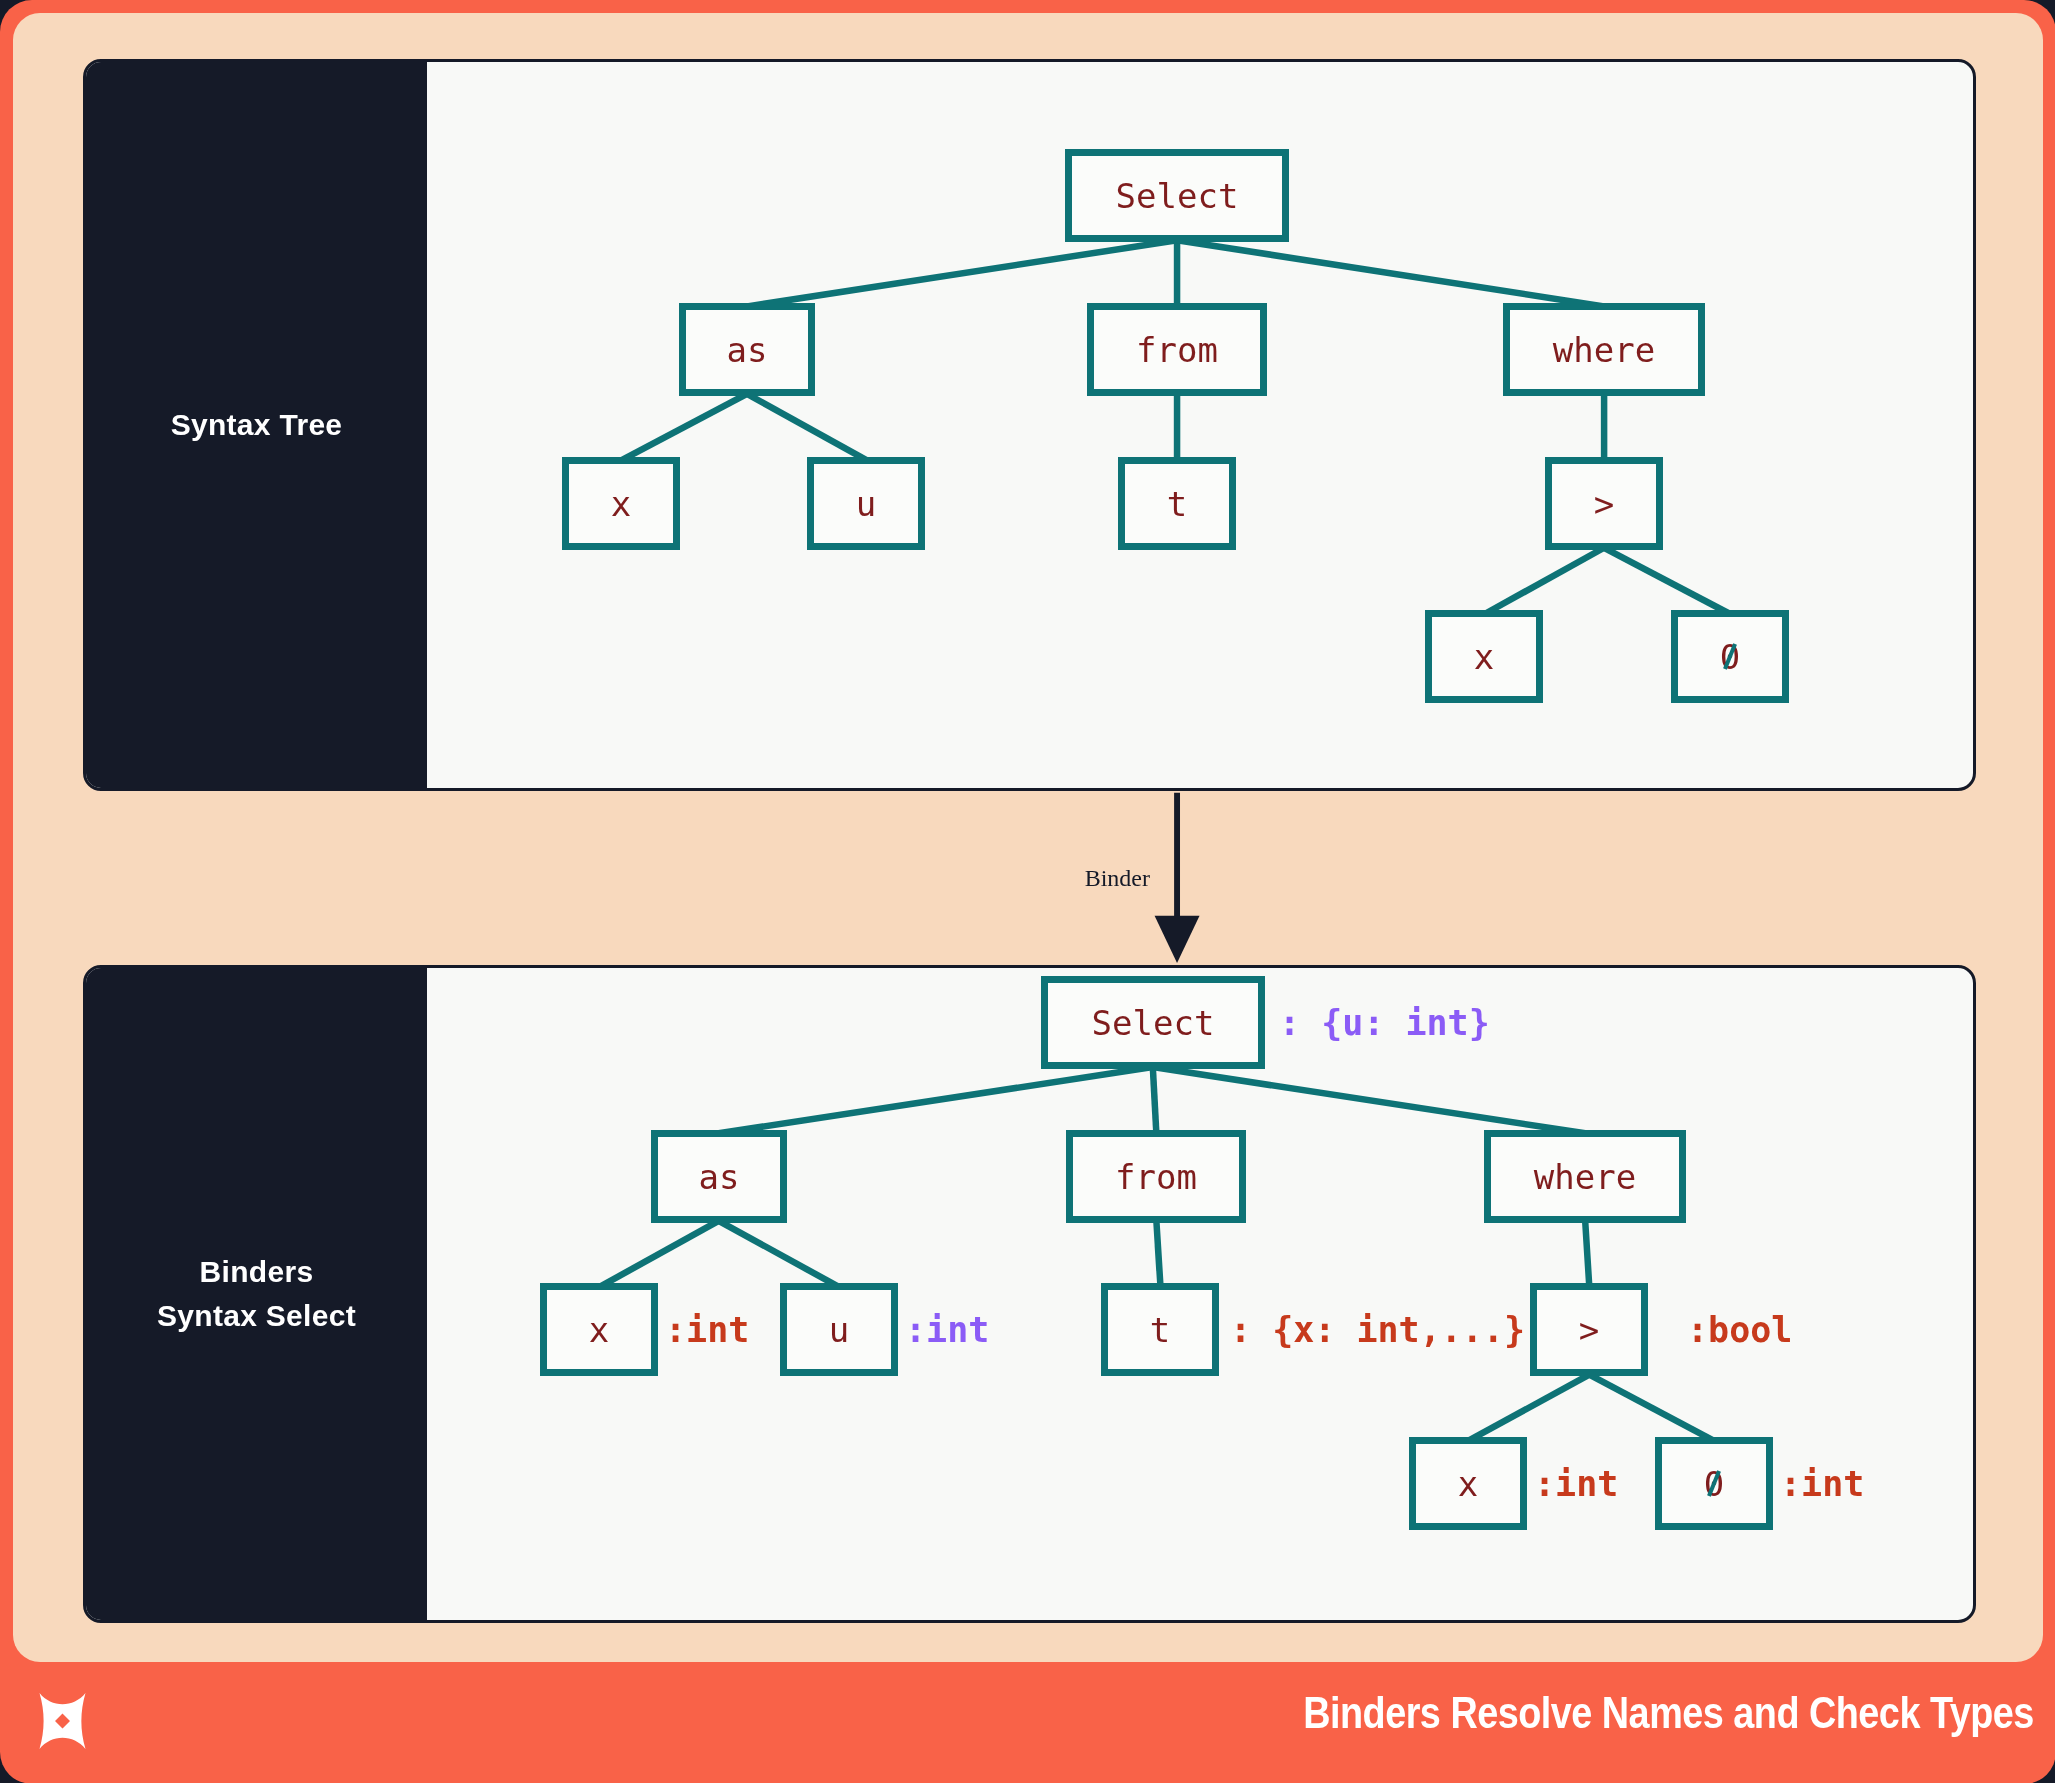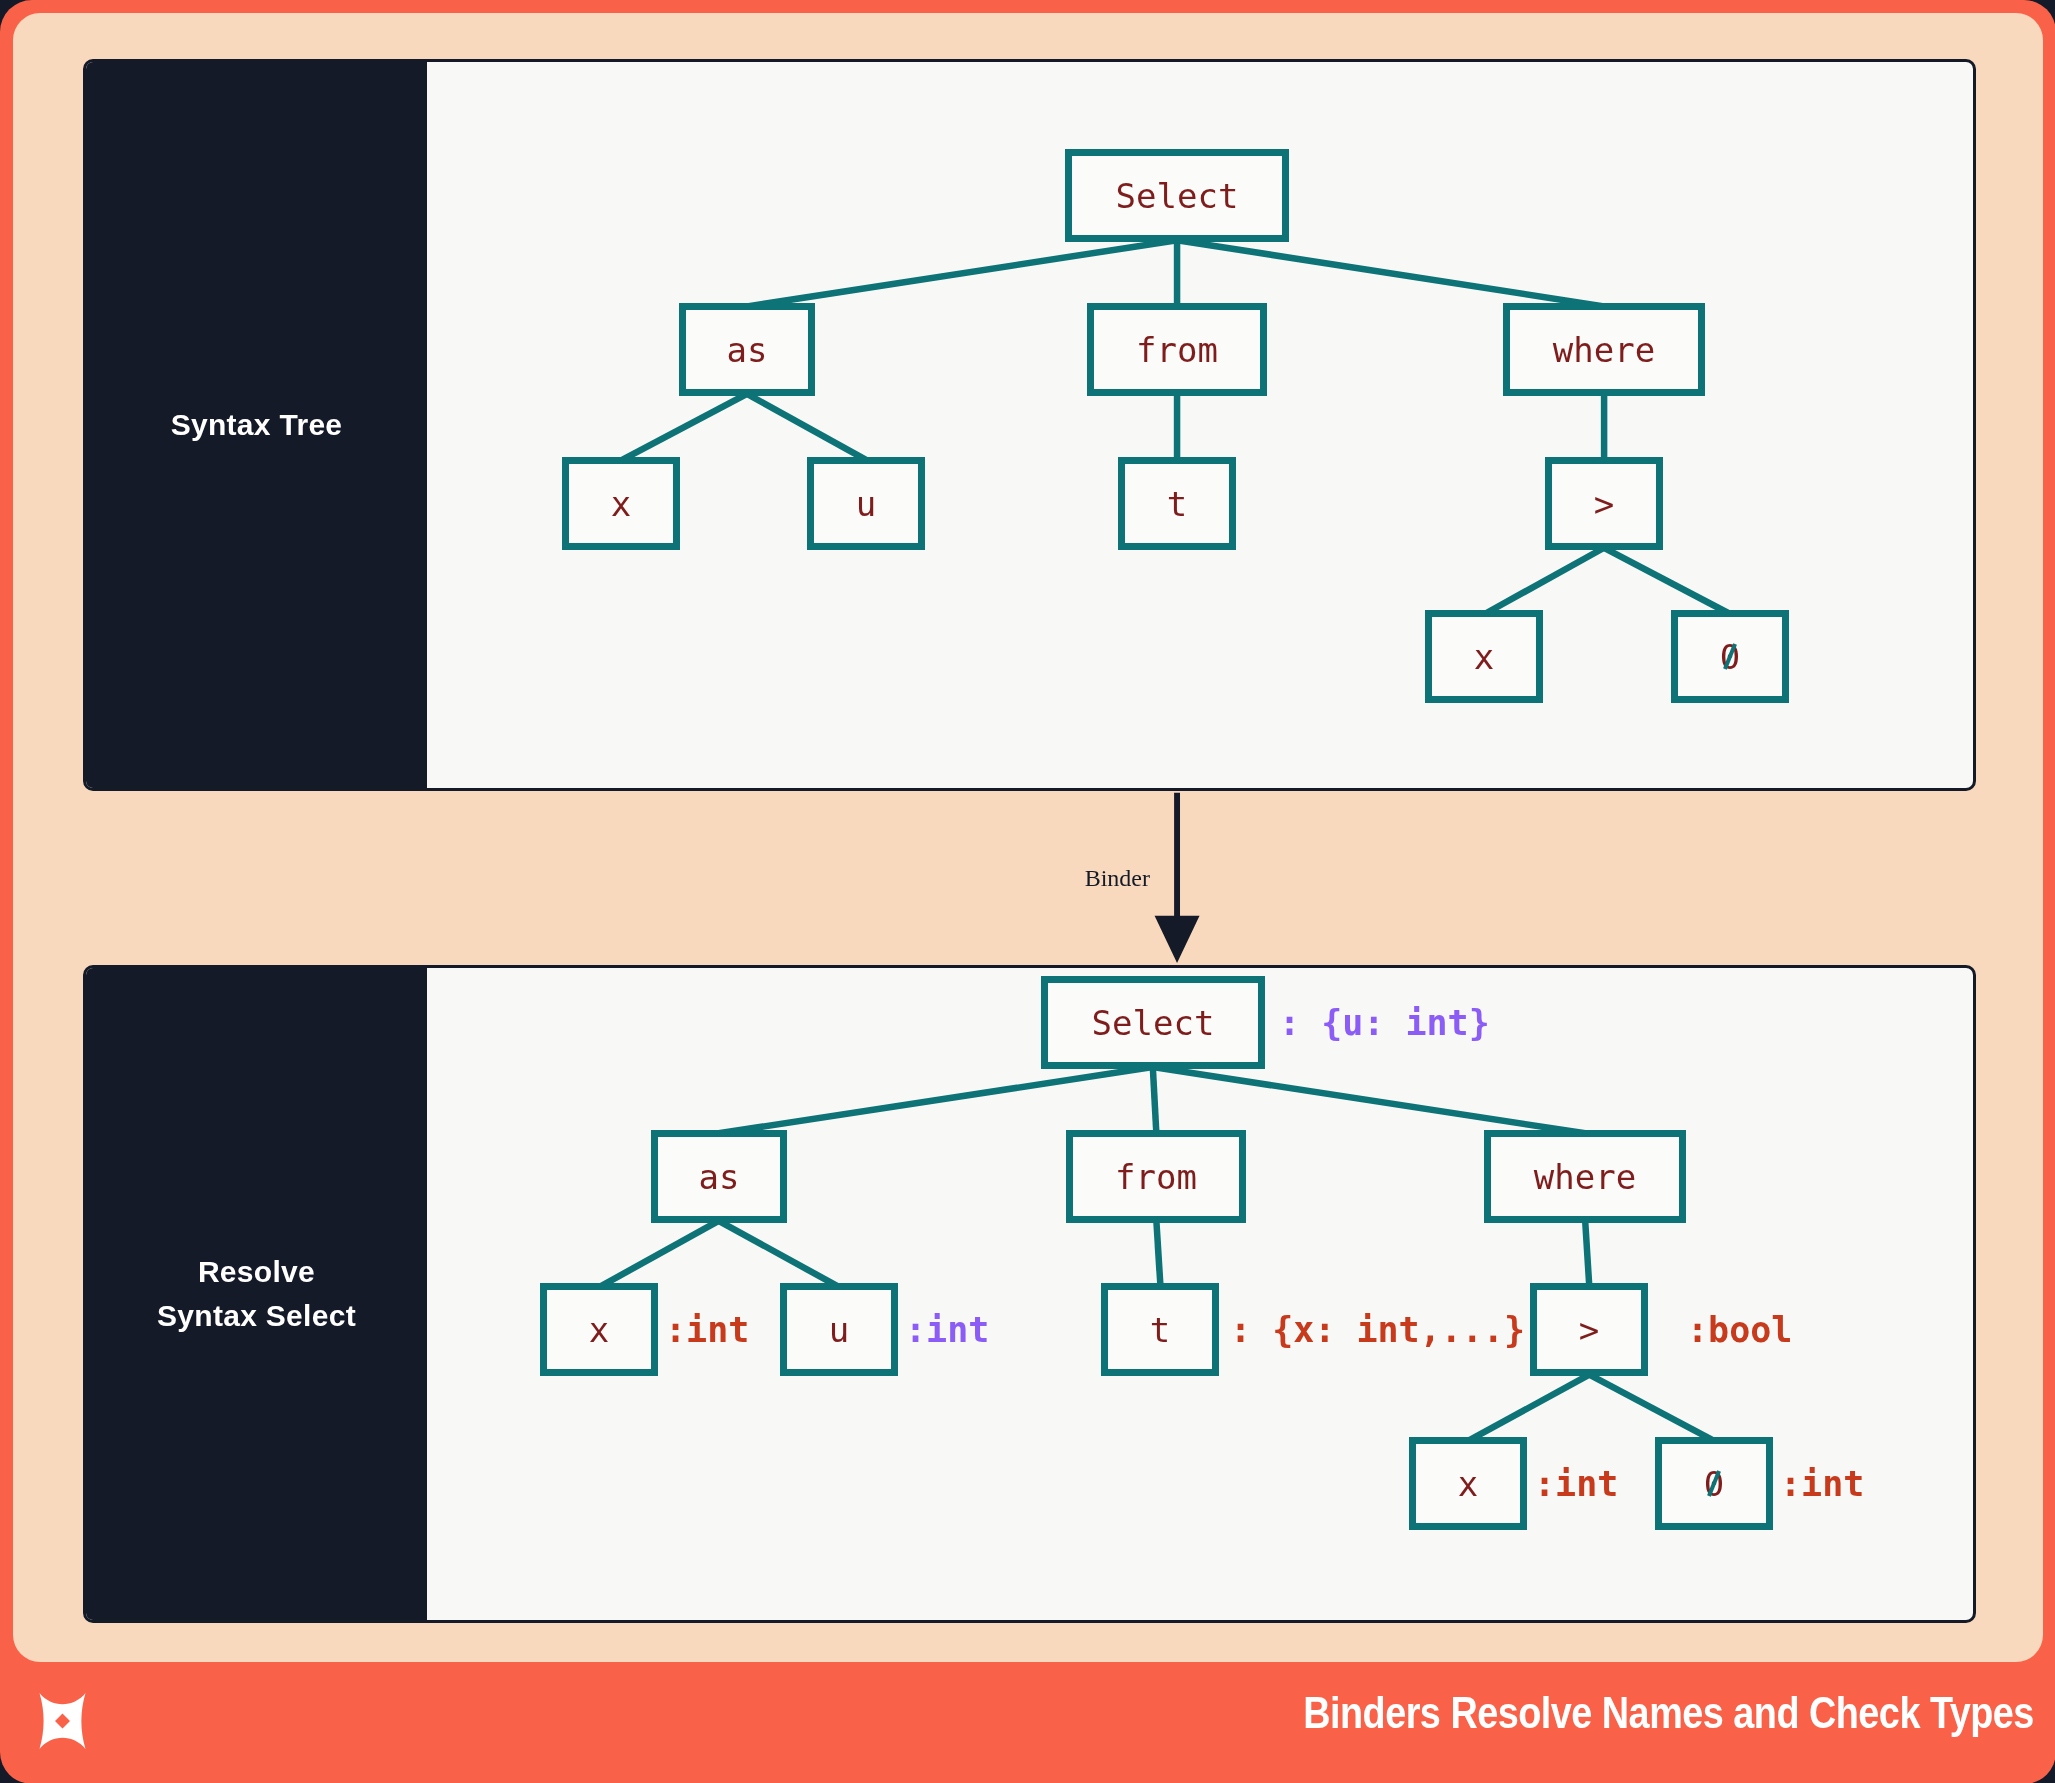--- a/index.html
+++ b/index.html
@@ -20,7 +20,7 @@
   }
   .panel{
     position:absolute;left:83px;width:1893px;
-    background:#F8F9F7;border:3px solid #151A28;border-radius:10px;
+    background:#F8F9F7;border:3px solid #151A28;border-radius:18px;
     box-sizing:border-box;overflow:hidden;
   }
   .panel-top{top:59px;height:732px;}

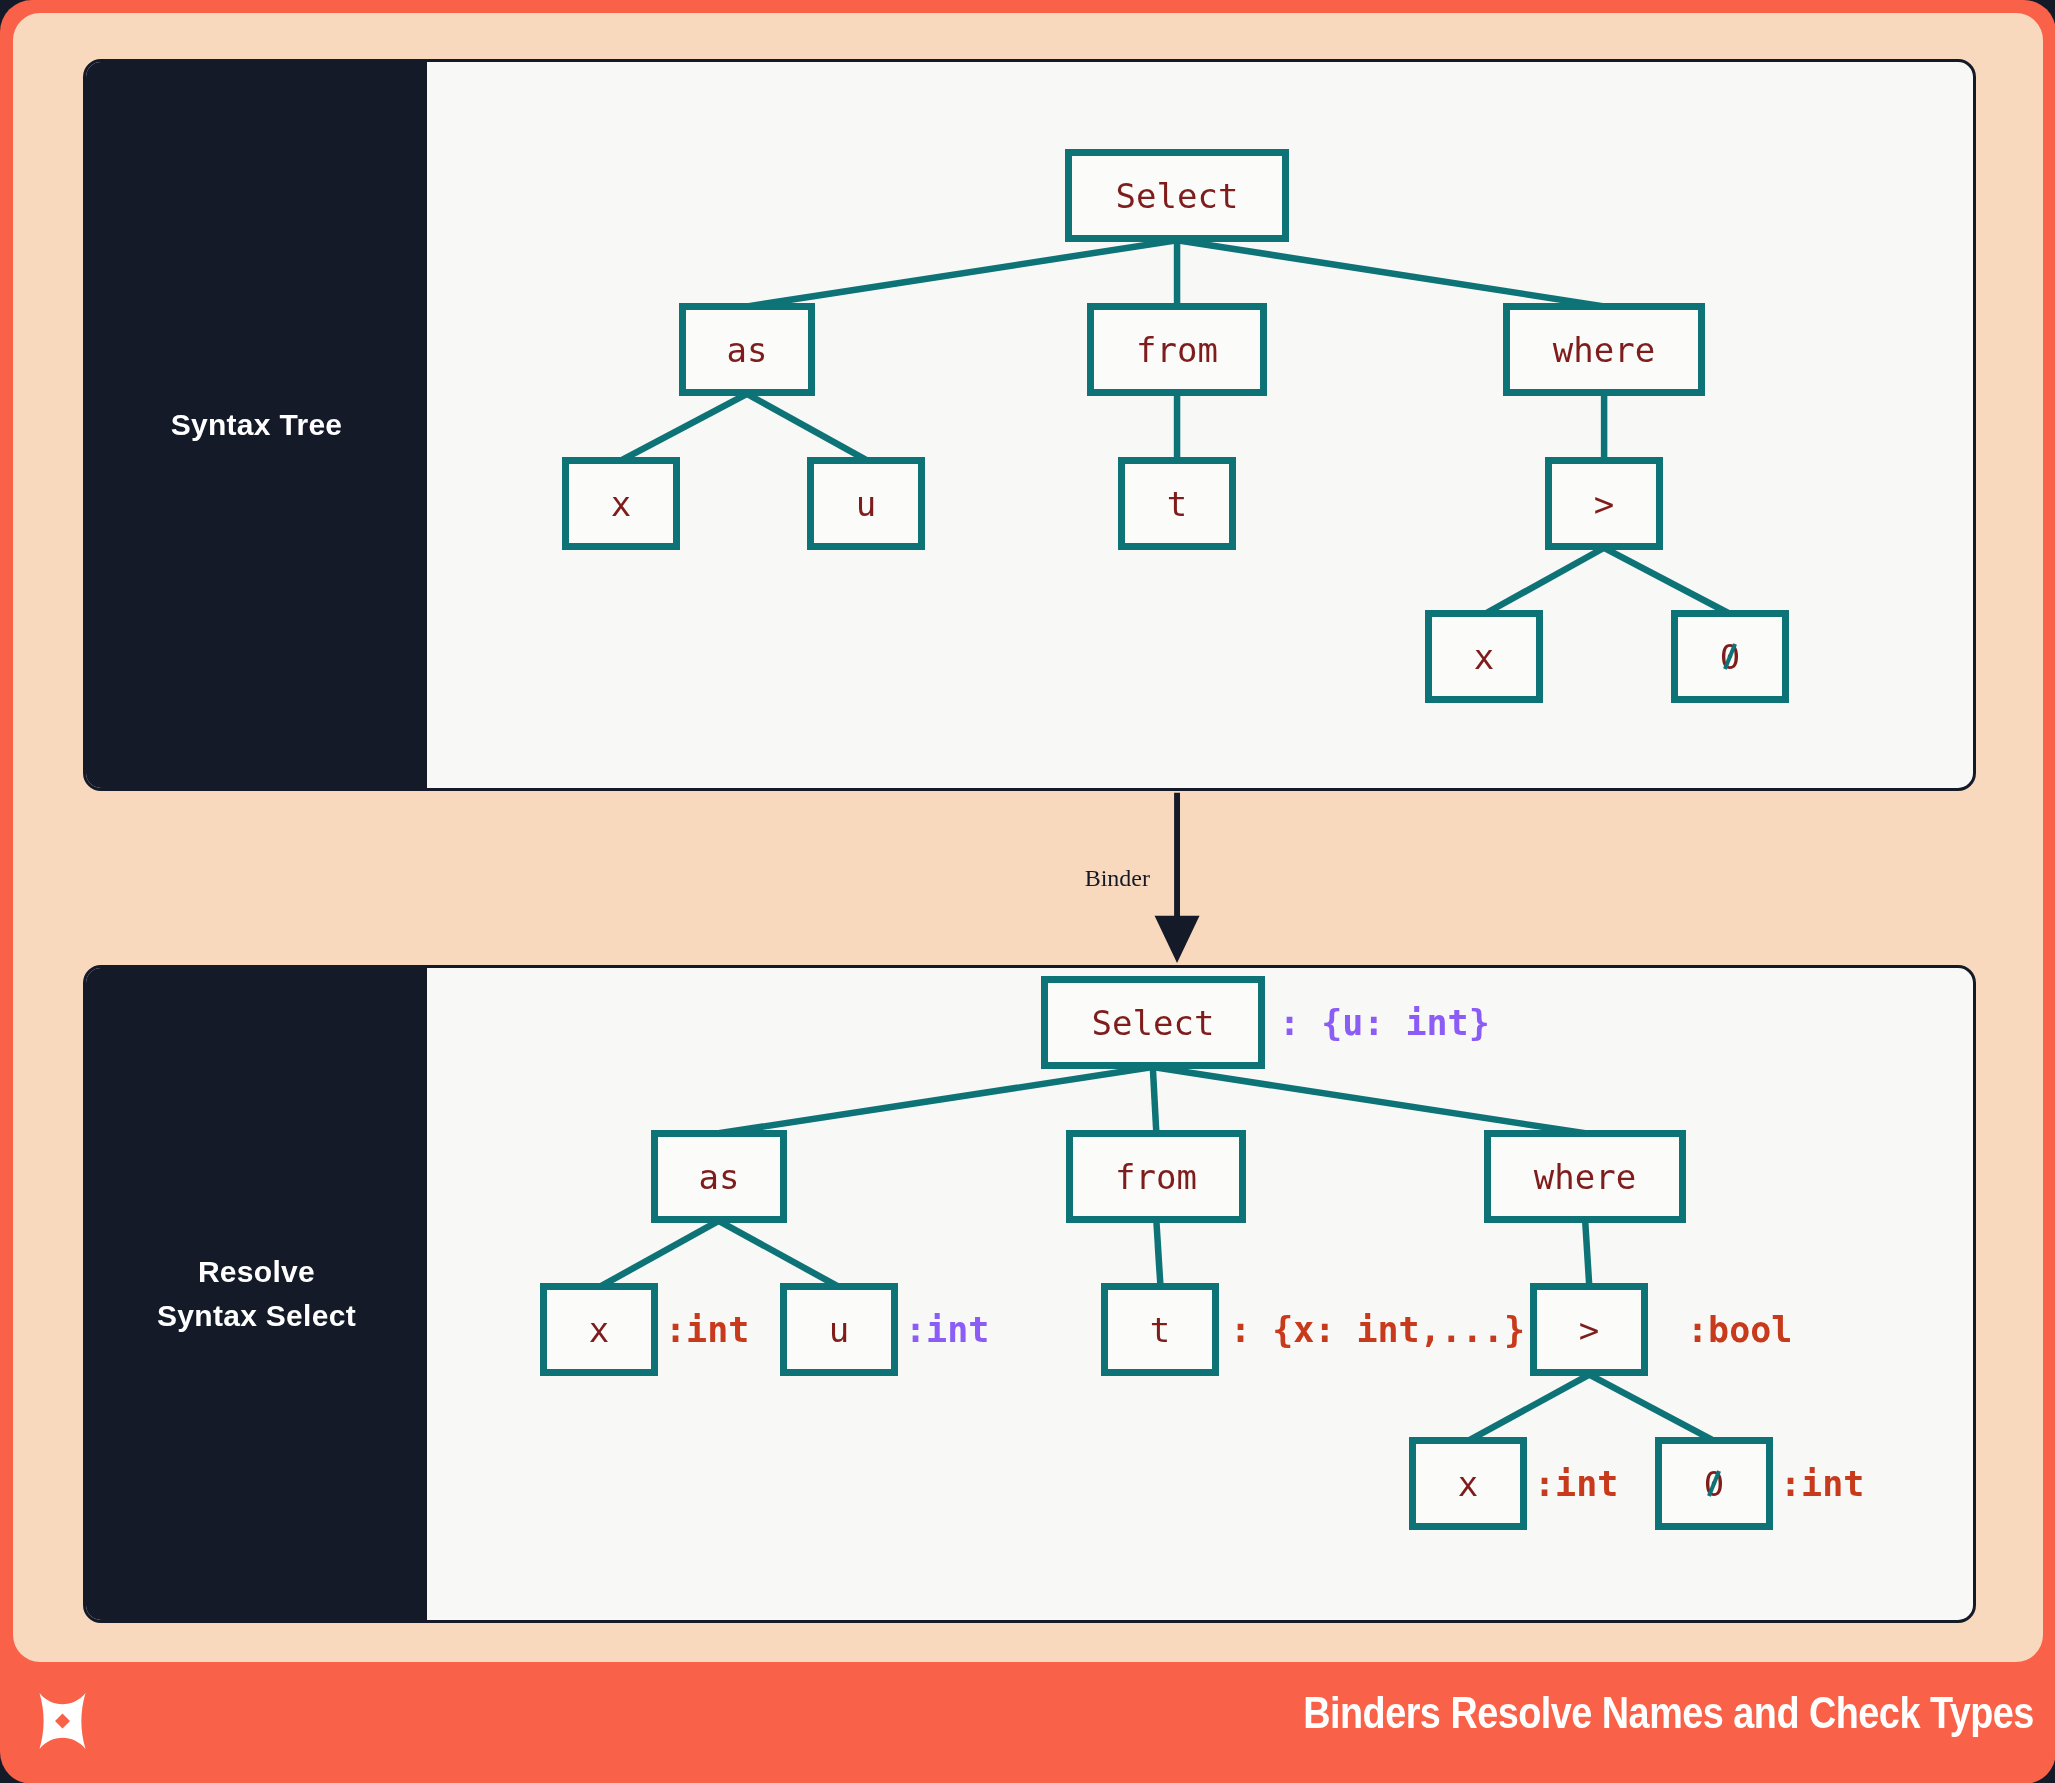--- a/index.html
+++ b/index.html
@@ -92,7 +92,7 @@
 
 <div class="panel panel-bottom">
   <div class="sidebar">
-    <div class="sidebar-label">Resolve</div>
+    <div class="sidebar-label">Binders</div>
     <div class="sidebar-label">Syntax Select</div>
   </div>
 </div>

